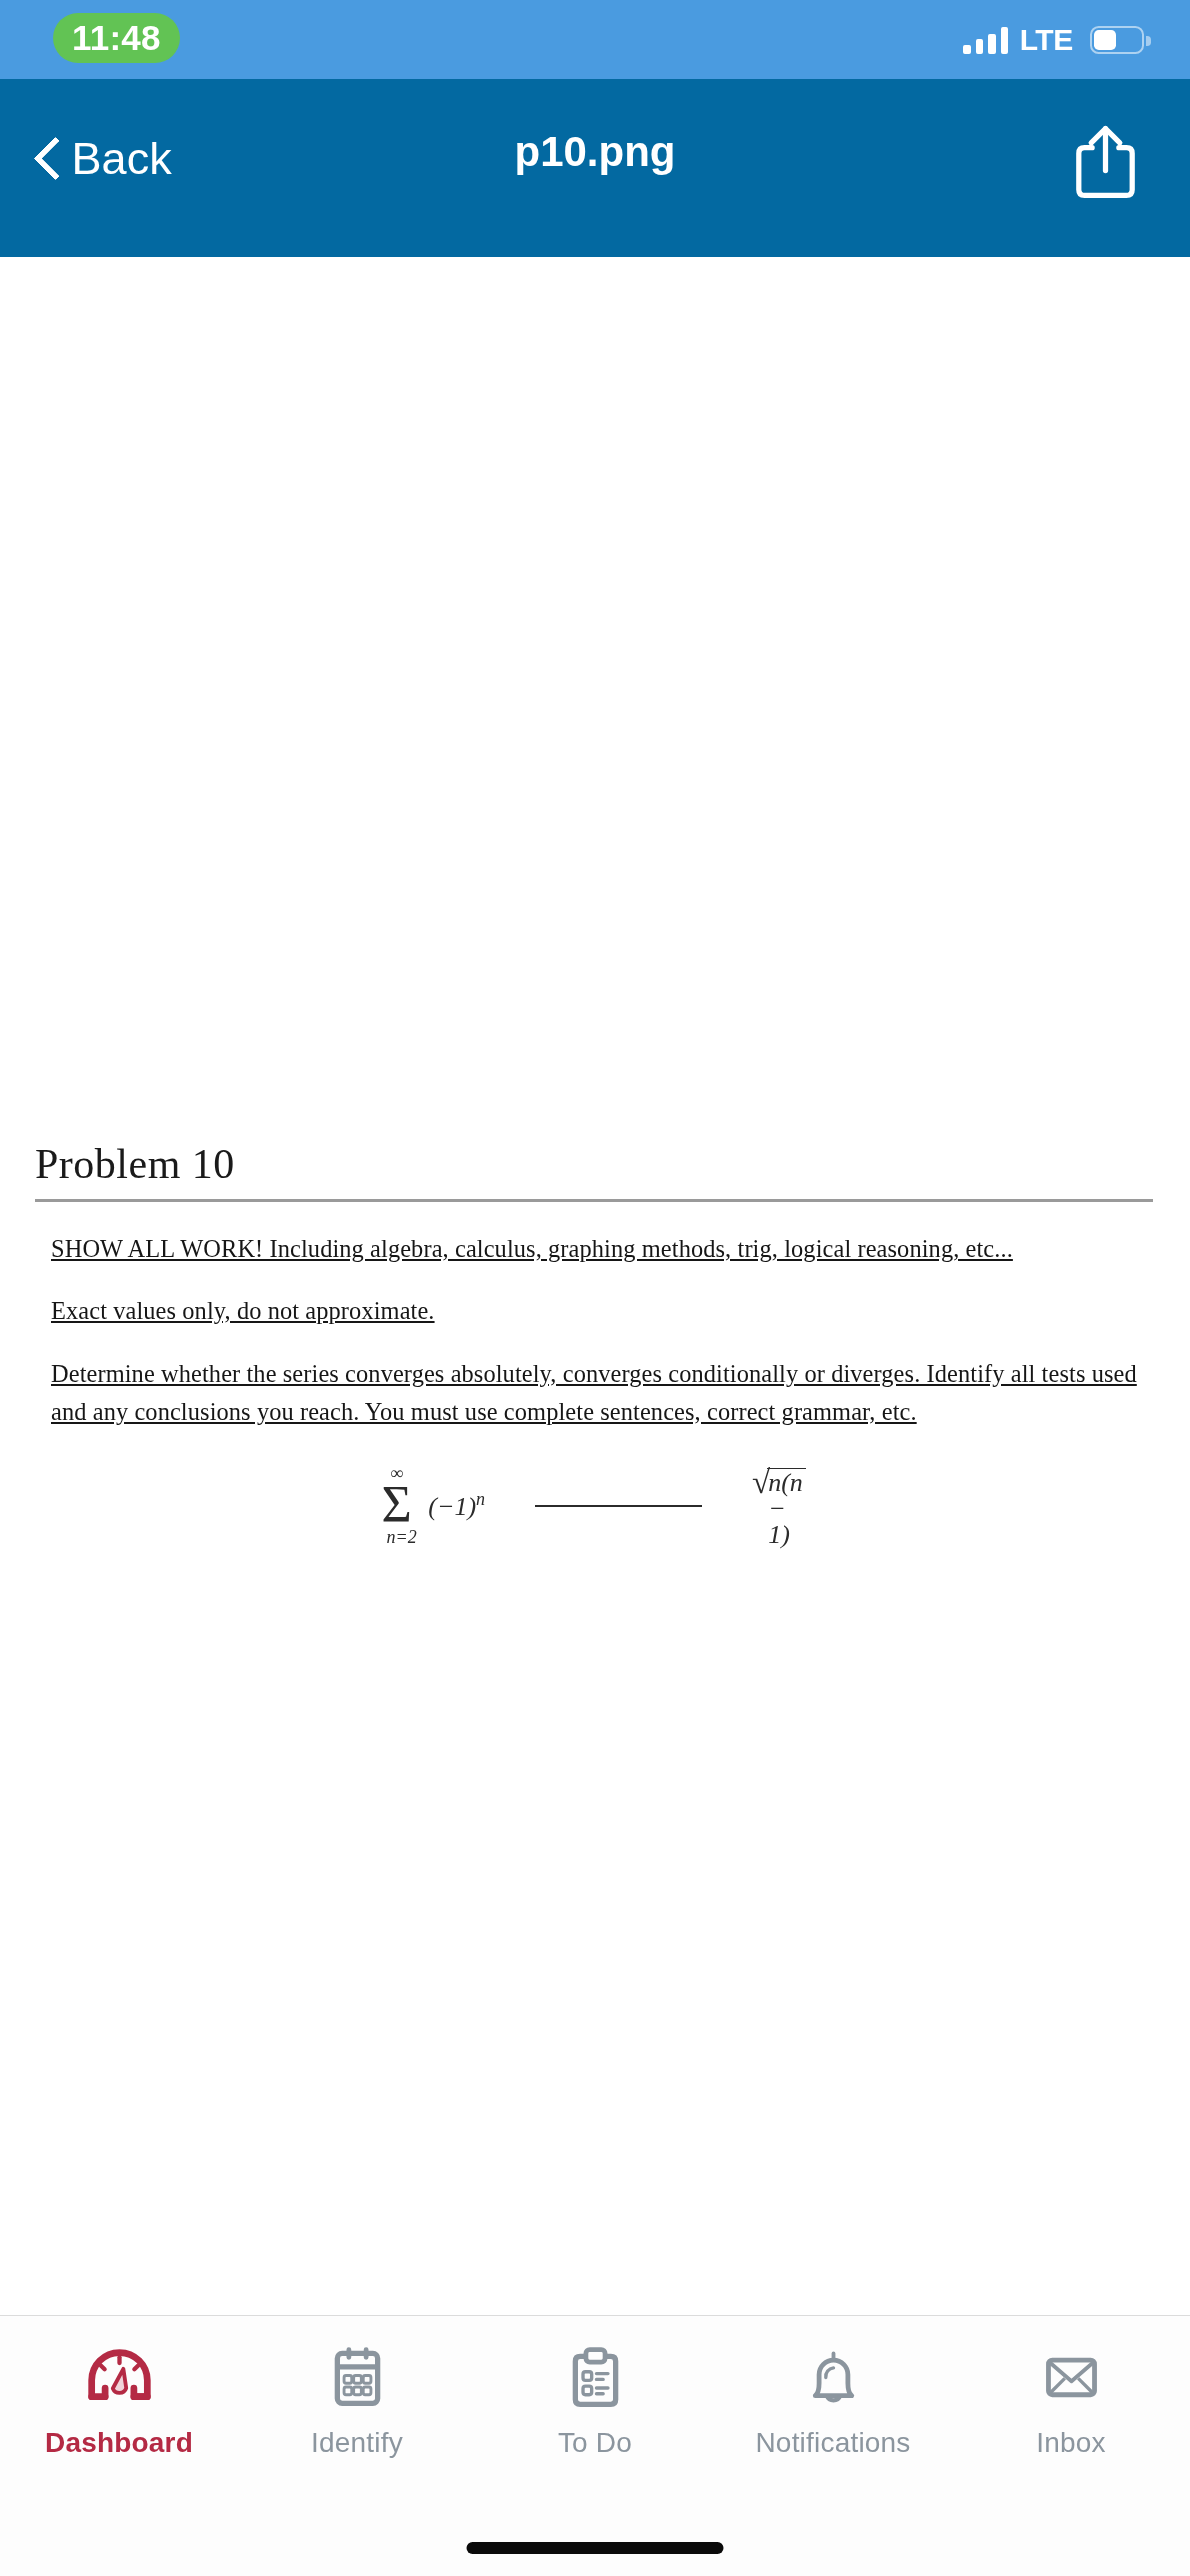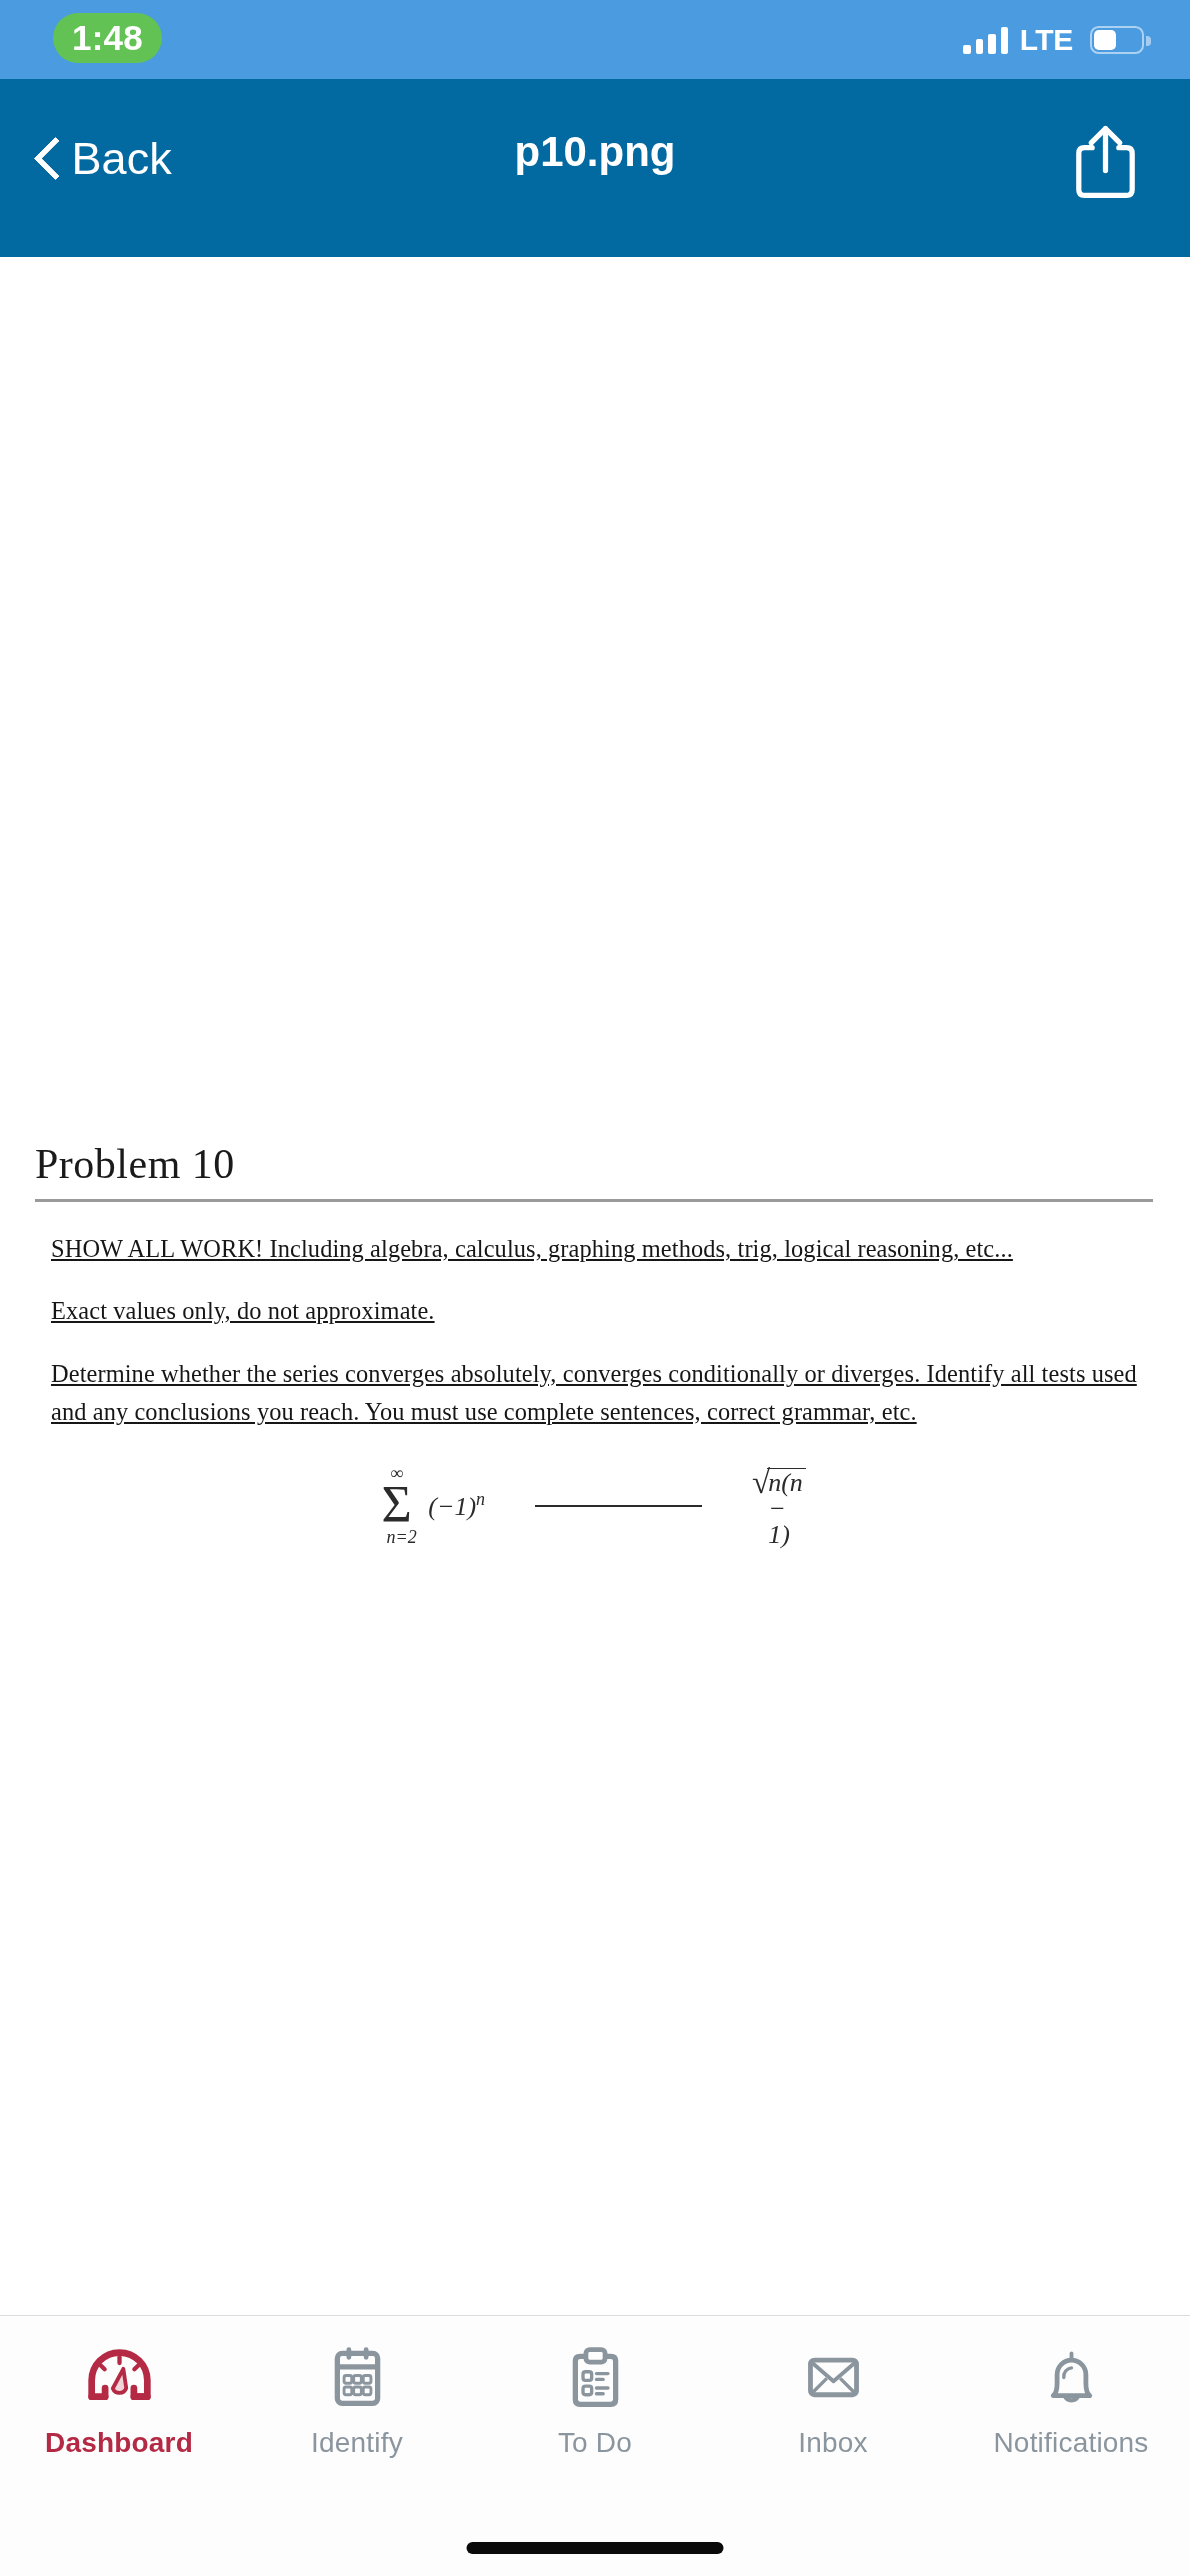--- a/index.html
+++ b/index.html
@@ -329,7 +329,7 @@
 
 <div class="status-bar">
   <div class="time-pill">
-    <span>1:48</span>
+    <span>11:48</span>
   </div>
   <div class="status-right">
     <div class="signal-bars">

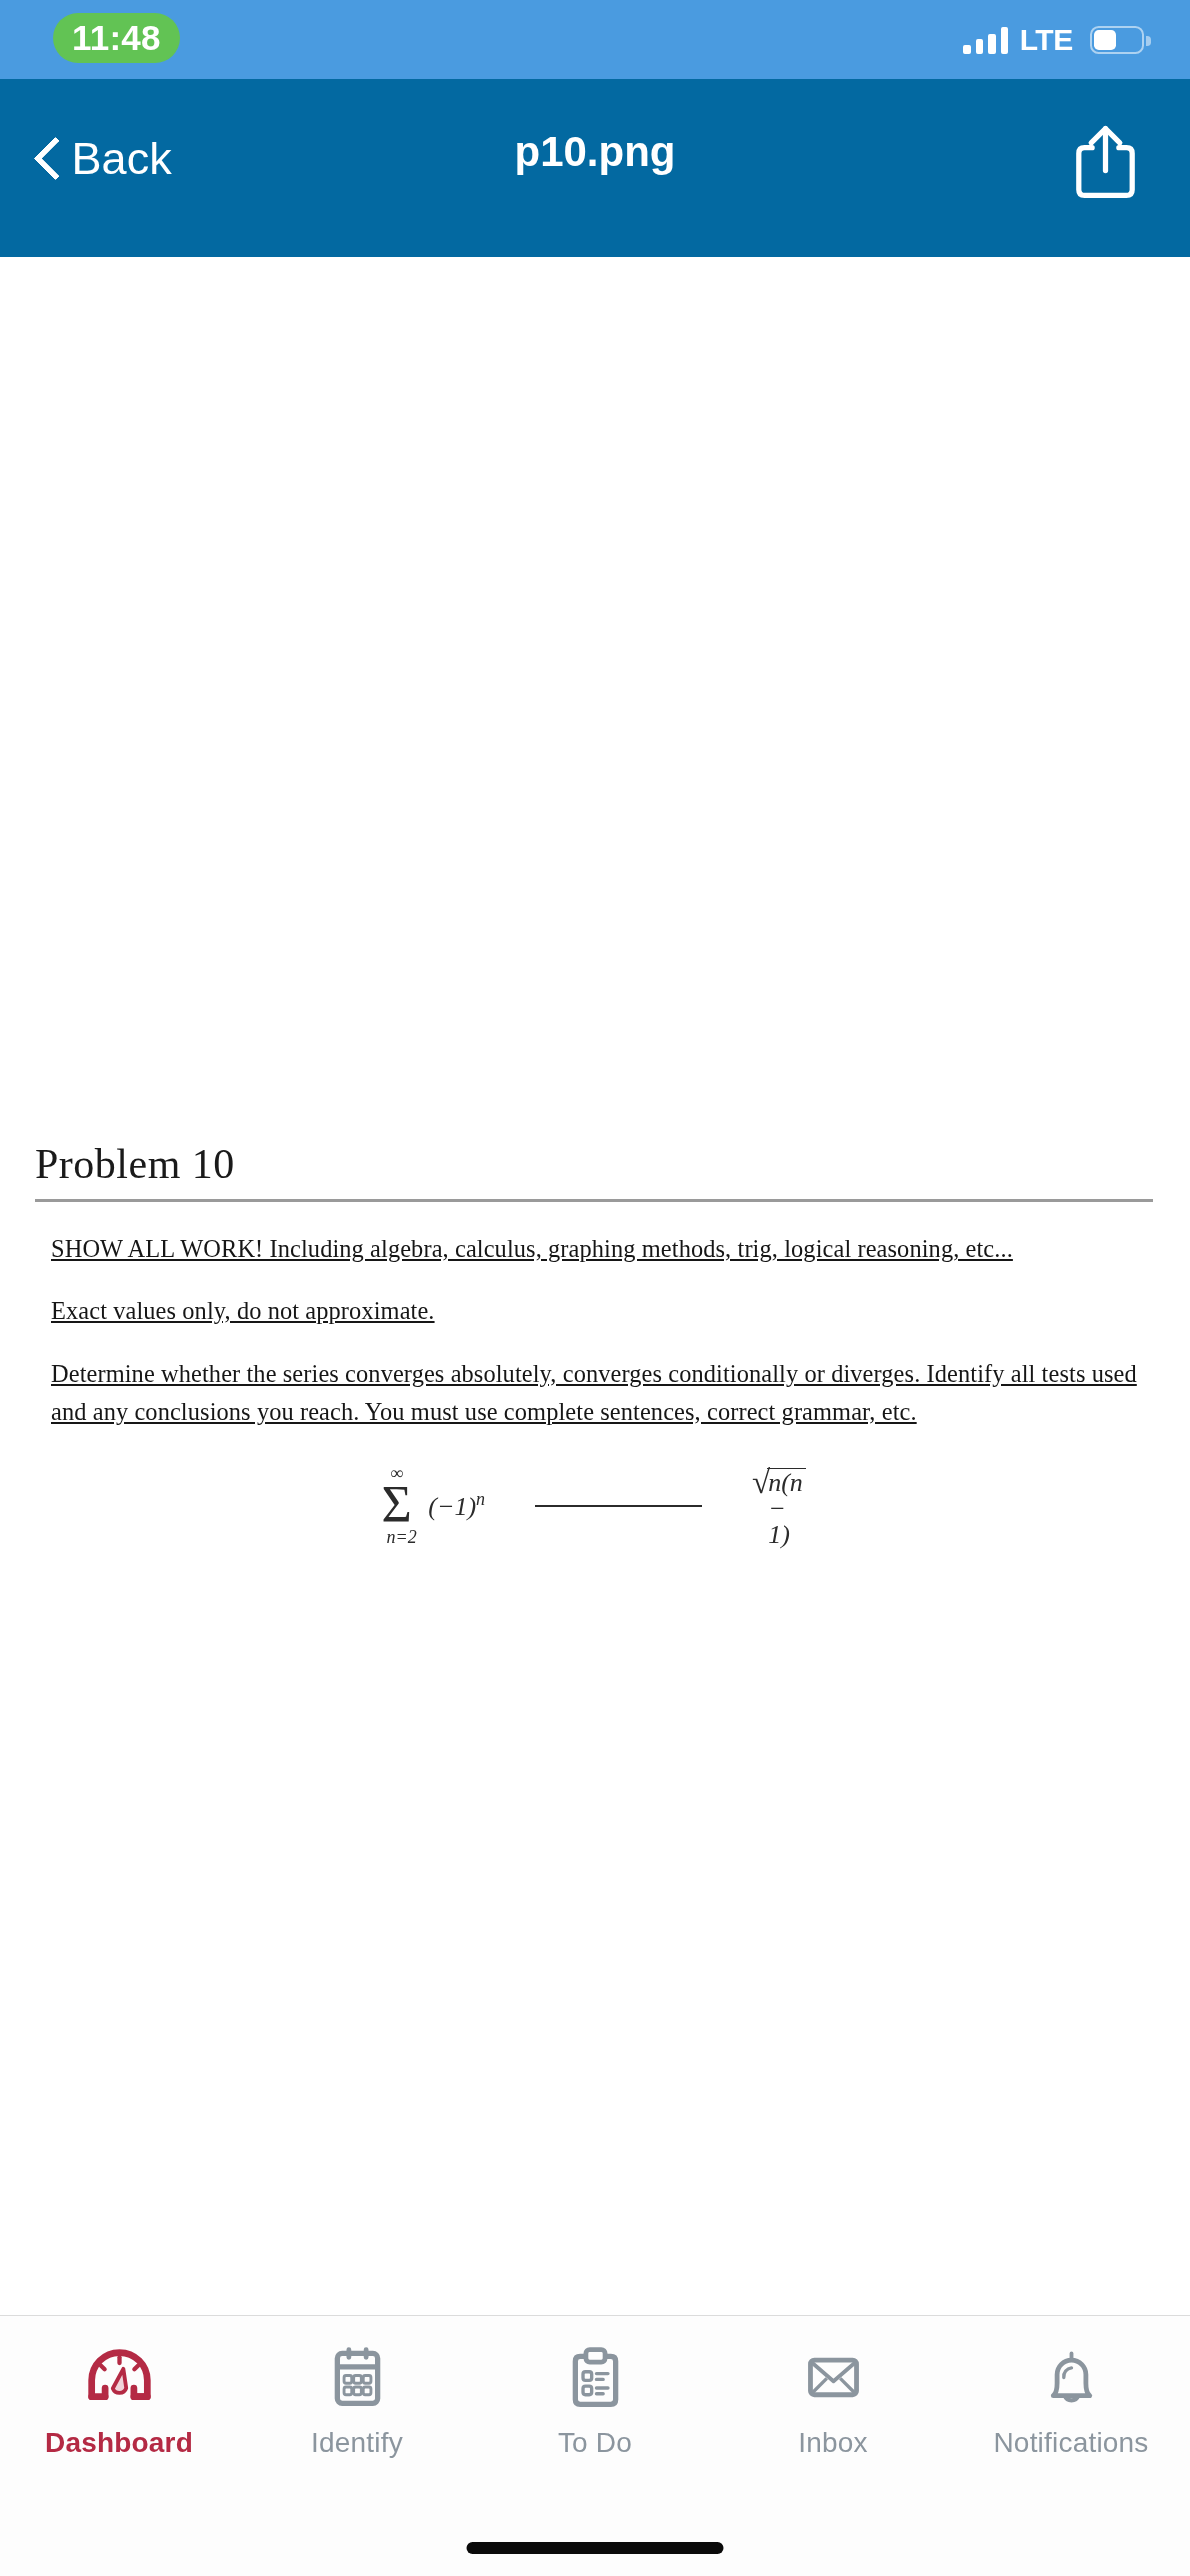--- a/index.html
+++ b/index.html
@@ -447,17 +447,6 @@
     <div class="tab">
       <div class="tab-icon">
         <svg viewBox="0 0 74 74" width="71" height="71">
-          <rect x="13" y="20" width="48" height="36" rx="4" stroke="#8b959e" stroke-width="5" fill="none"></rect>
-          <path d="M15 23 L37 42 L59 23" stroke="#8b959e" stroke-width="4" fill="none" stroke-linejoin="round"></path>
-          <path d="M15 54 L30 39 M59 54 L44 39" stroke="#8b959e" stroke-width="3.5" fill="none"></path>
-        </svg>
-      </div>
-      <div class="tab-label">Inbox</div>
-    </div>
-
-    <div class="tab">
-      <div class="tab-icon">
-        <svg viewBox="0 0 74 74" width="71" height="71">
           <path d="M18 57 Q22 54 22 44 L22 35 A15 15 0 0 1 52 35 L52 44 Q52 54 56 57 Z" stroke="#8b959e" stroke-width="5" fill="none" stroke-linejoin="round"></path>
           <path d="M37 20 L37 13" stroke="#8b959e" stroke-width="4" stroke-linecap="round"></path>
           <path d="M29 38 A9 9 0 0 1 37 28" stroke="#8b959e" stroke-width="3.5" fill="none" stroke-linecap="round"></path>
@@ -467,6 +456,17 @@
       <div class="tab-label">Notifications</div>
     </div>
 
+    <div class="tab">
+      <div class="tab-icon">
+        <svg viewBox="0 0 74 74" width="71" height="71">
+          <rect x="13" y="20" width="48" height="36" rx="4" stroke="#8b959e" stroke-width="5" fill="none"></rect>
+          <path d="M15 23 L37 42 L59 23" stroke="#8b959e" stroke-width="4" fill="none" stroke-linejoin="round"></path>
+          <path d="M15 54 L30 39 M59 54 L44 39" stroke="#8b959e" stroke-width="3.5" fill="none"></path>
+        </svg>
+      </div>
+      <div class="tab-label">Inbox</div>
+    </div>
+
   </div>
   <div class="home-indicator"></div>
 </div>

